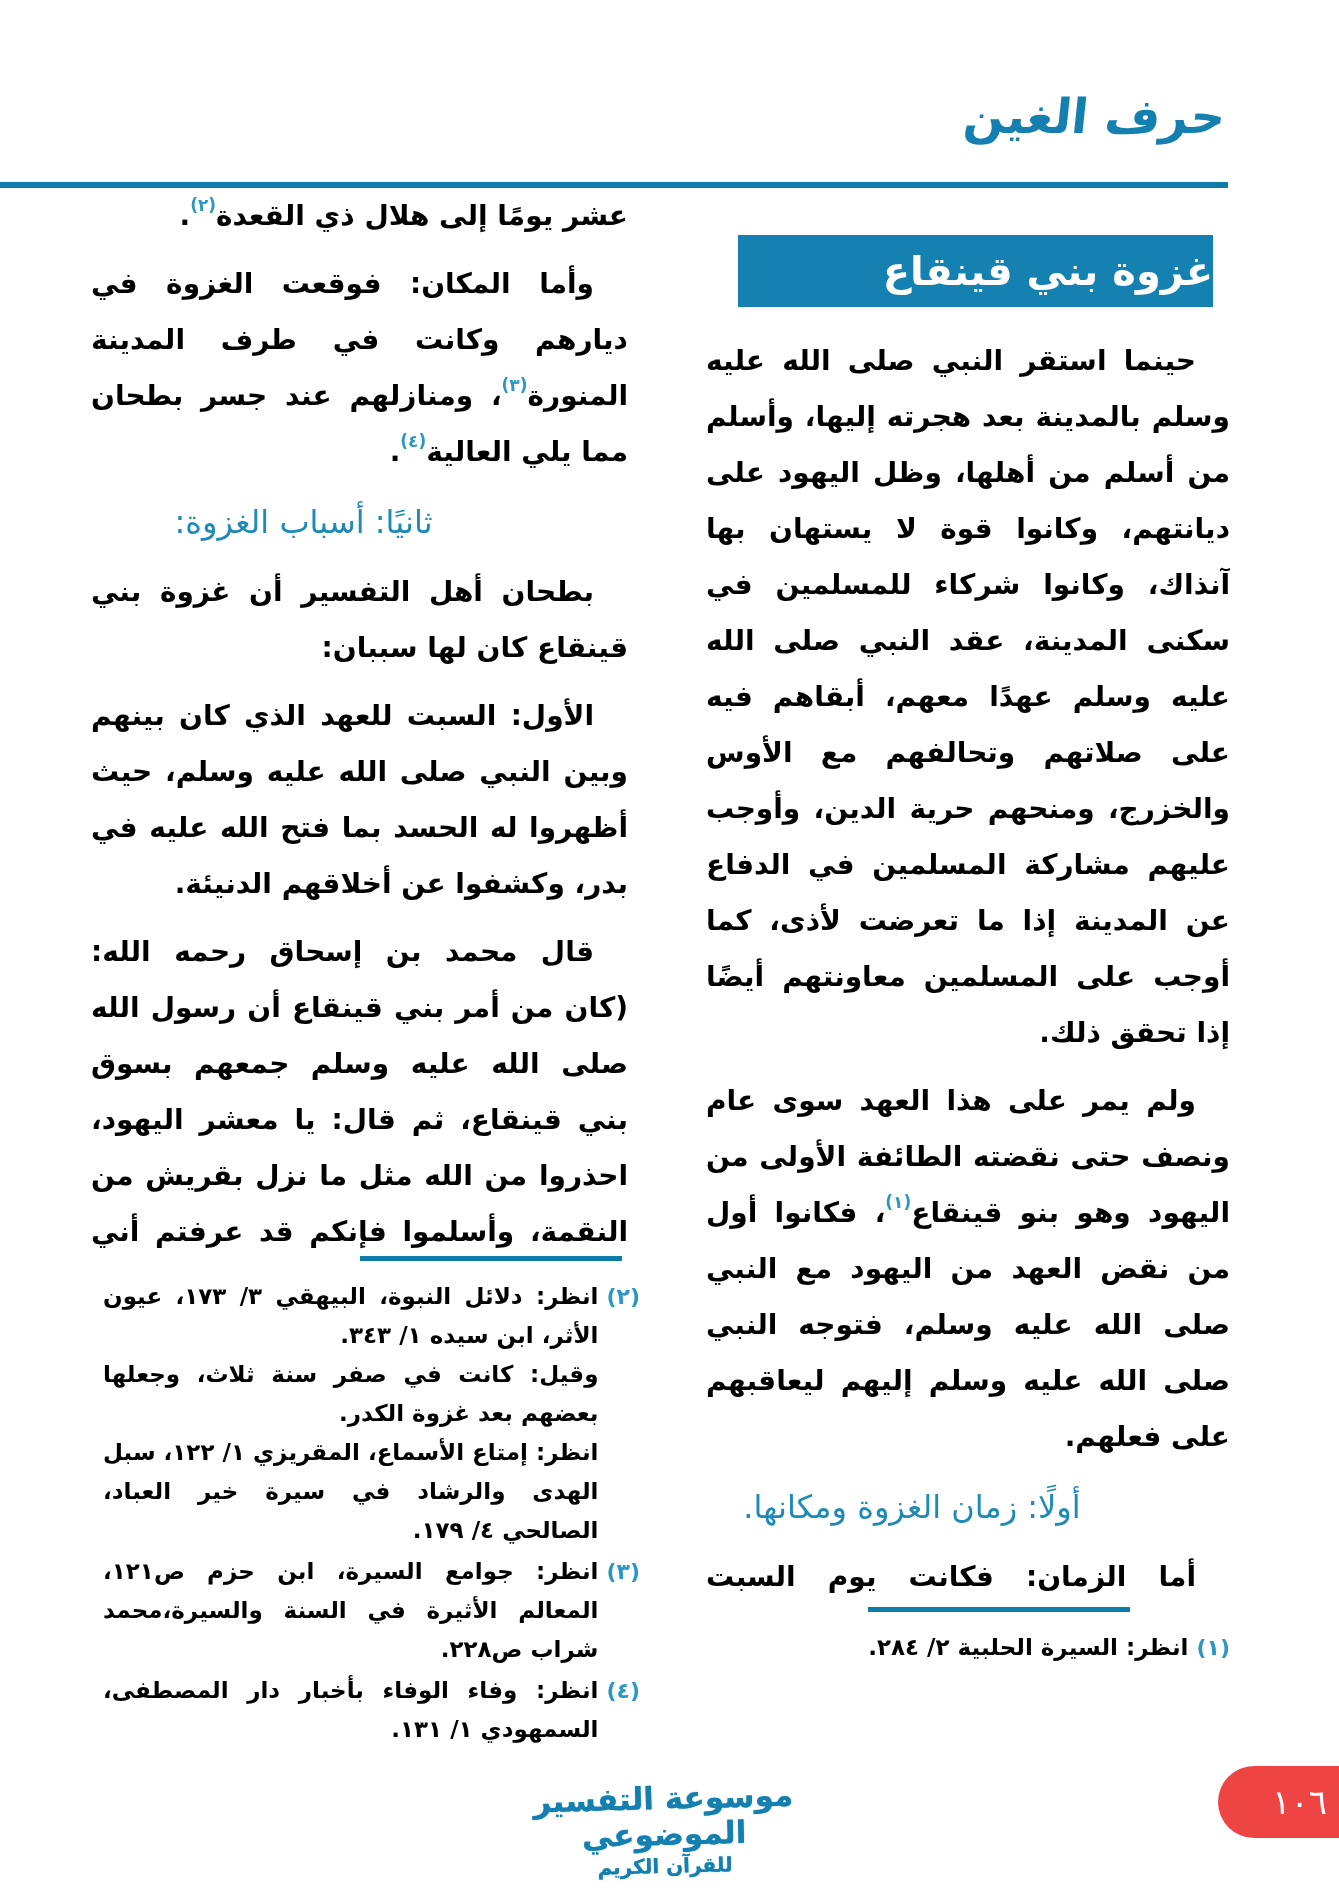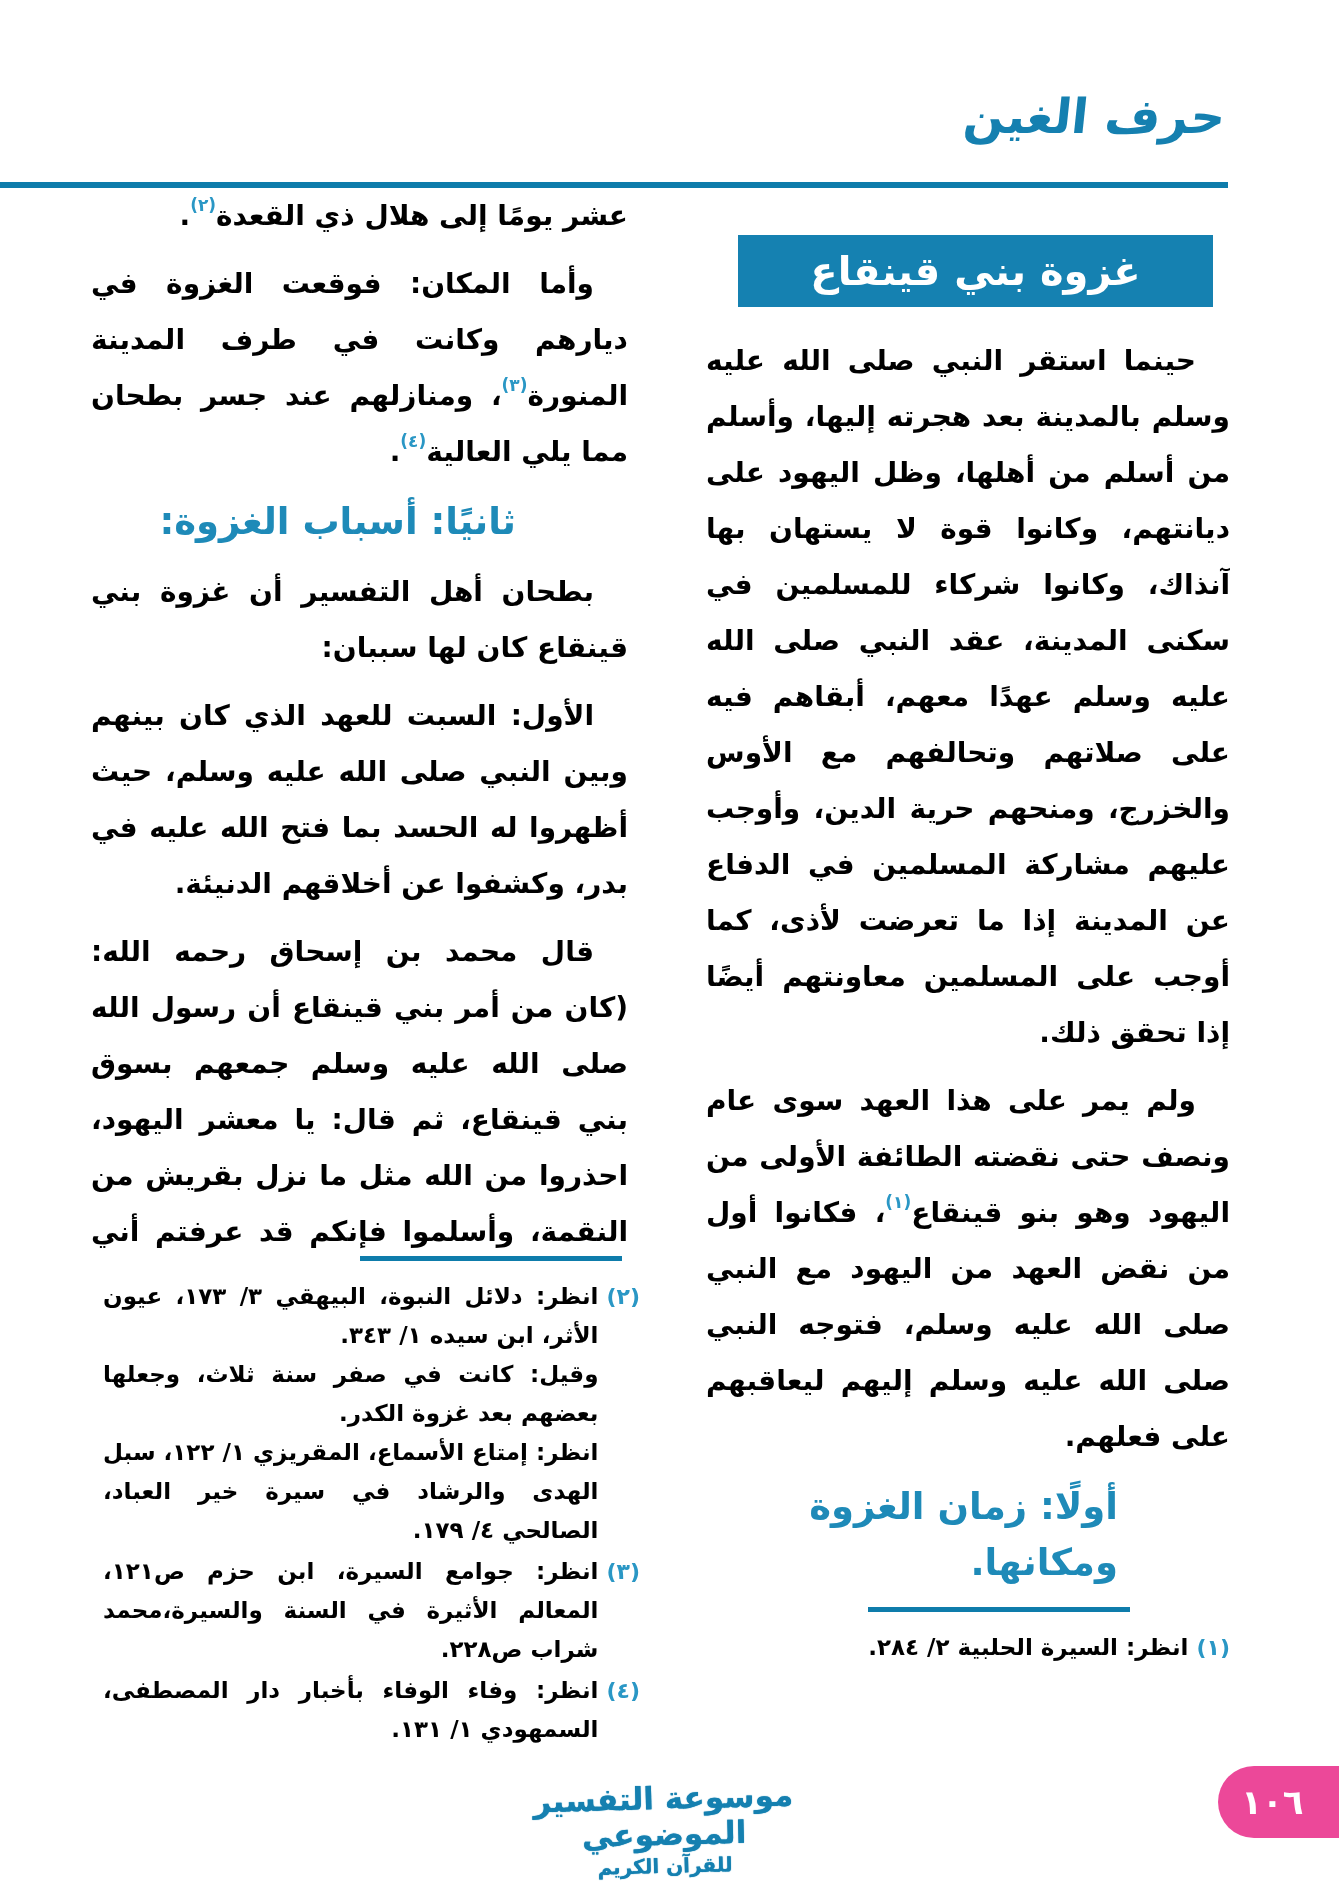--- a/index.html
+++ b/index.html
@@ -29,7 +29,6 @@
   .col-left{top:188px;right:711px;width:537px;height:1068px;}
   .title-box{
     background:#1581b1;color:#fff;
-    text-align:center;
     font-size:40px;font-weight:700;
     height:72px;line-height:72px;
     margin:3px 17px 26px 32px;

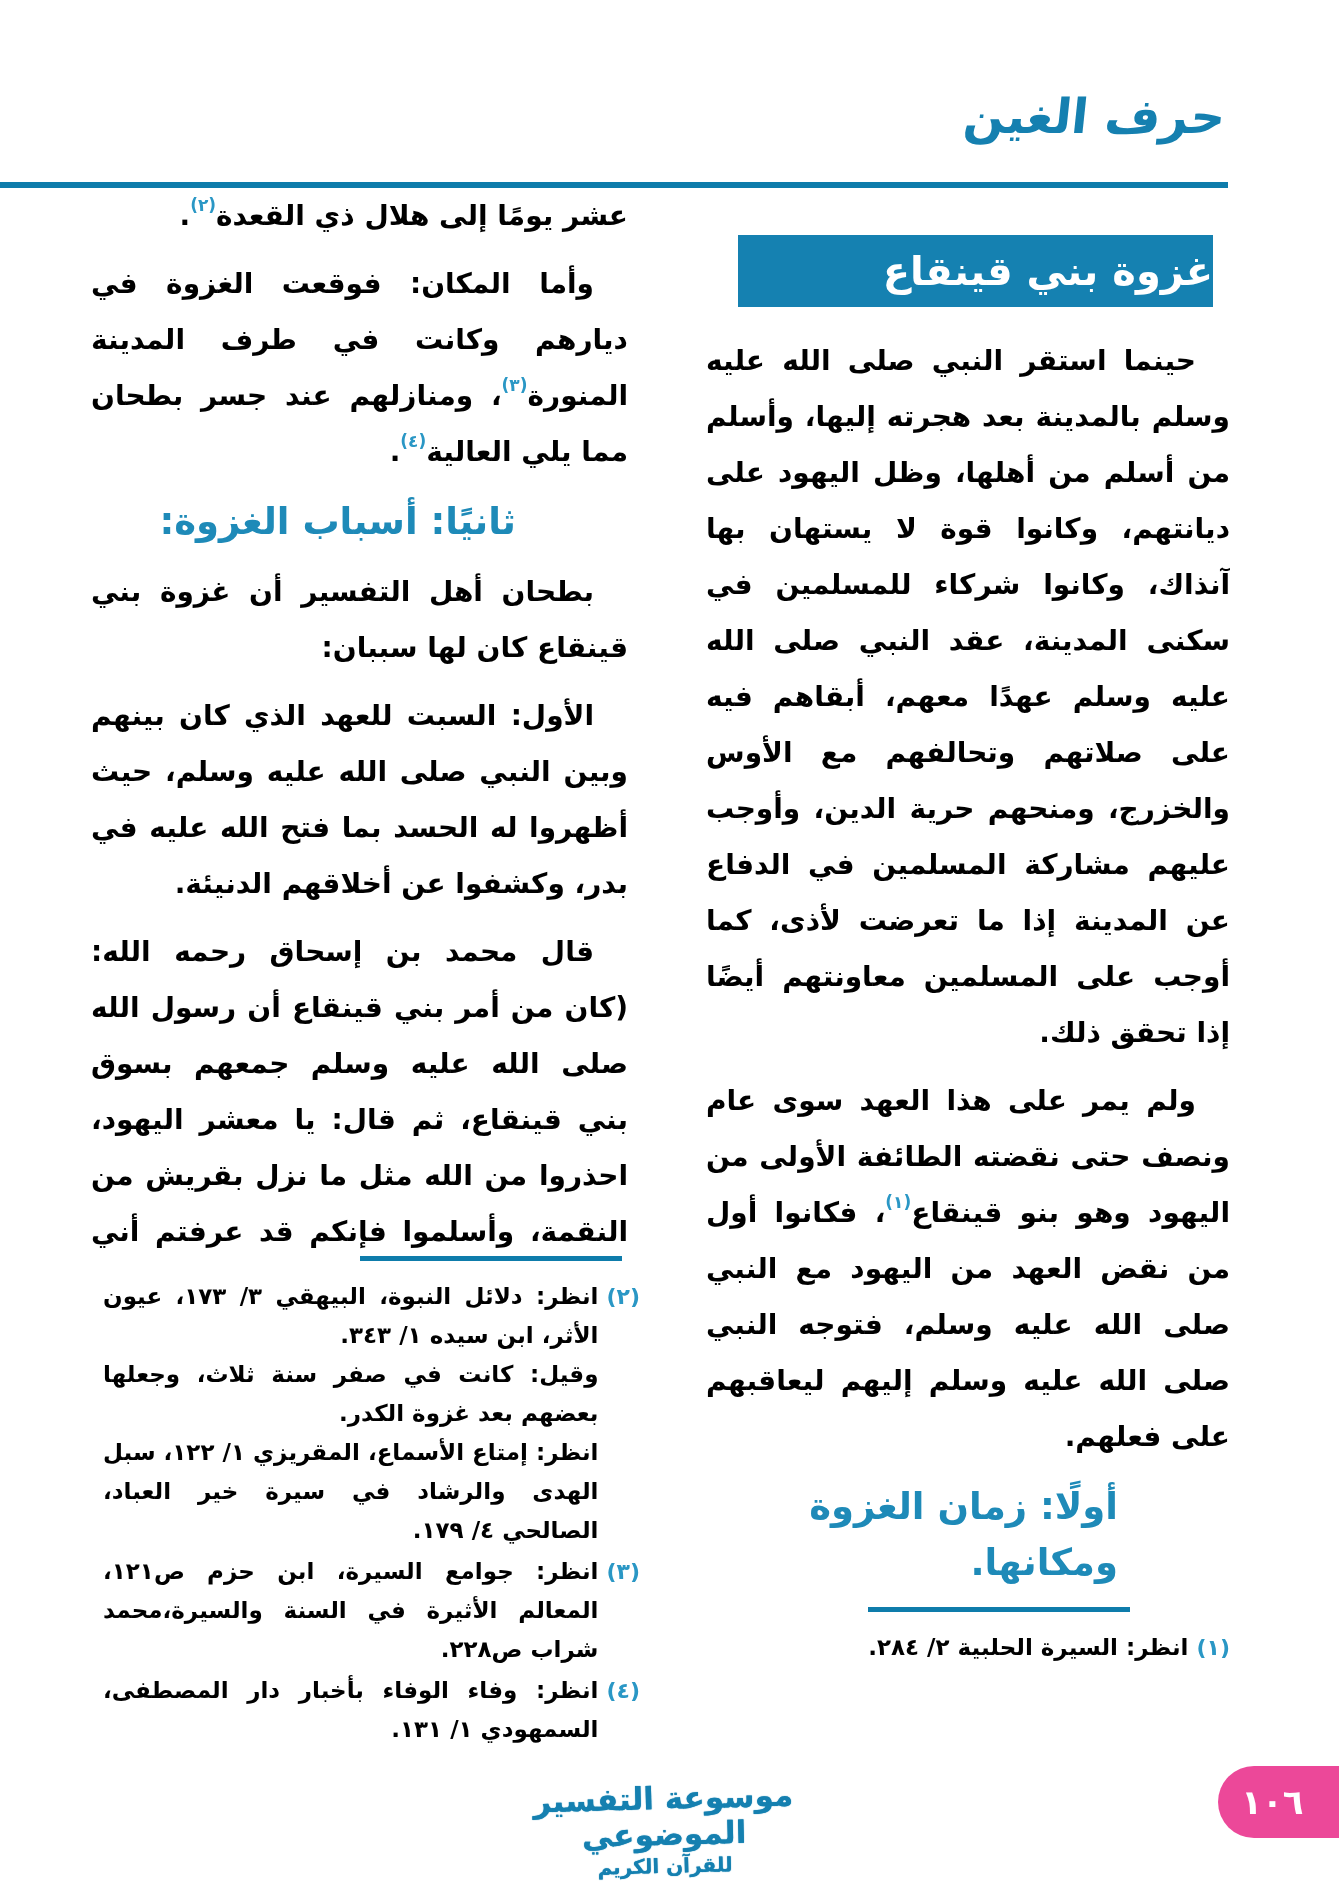--- a/index.html
+++ b/index.html
@@ -41,10 +41,11 @@
   }
   .indent{text-indent:34px;}
   .blue-heading{
-    color:#1e8ab8;font-size:37px;font-weight:700;
+    color:#1e8ab8;font-size:32px;font-weight:400;
     line-height:56px;
     padding-right:112px;
     margin:14px 0 14px 0;
+    text-align:center;
   }
   sup.fn{
     color:#2a97c5;font-size:17px;font-weight:700;

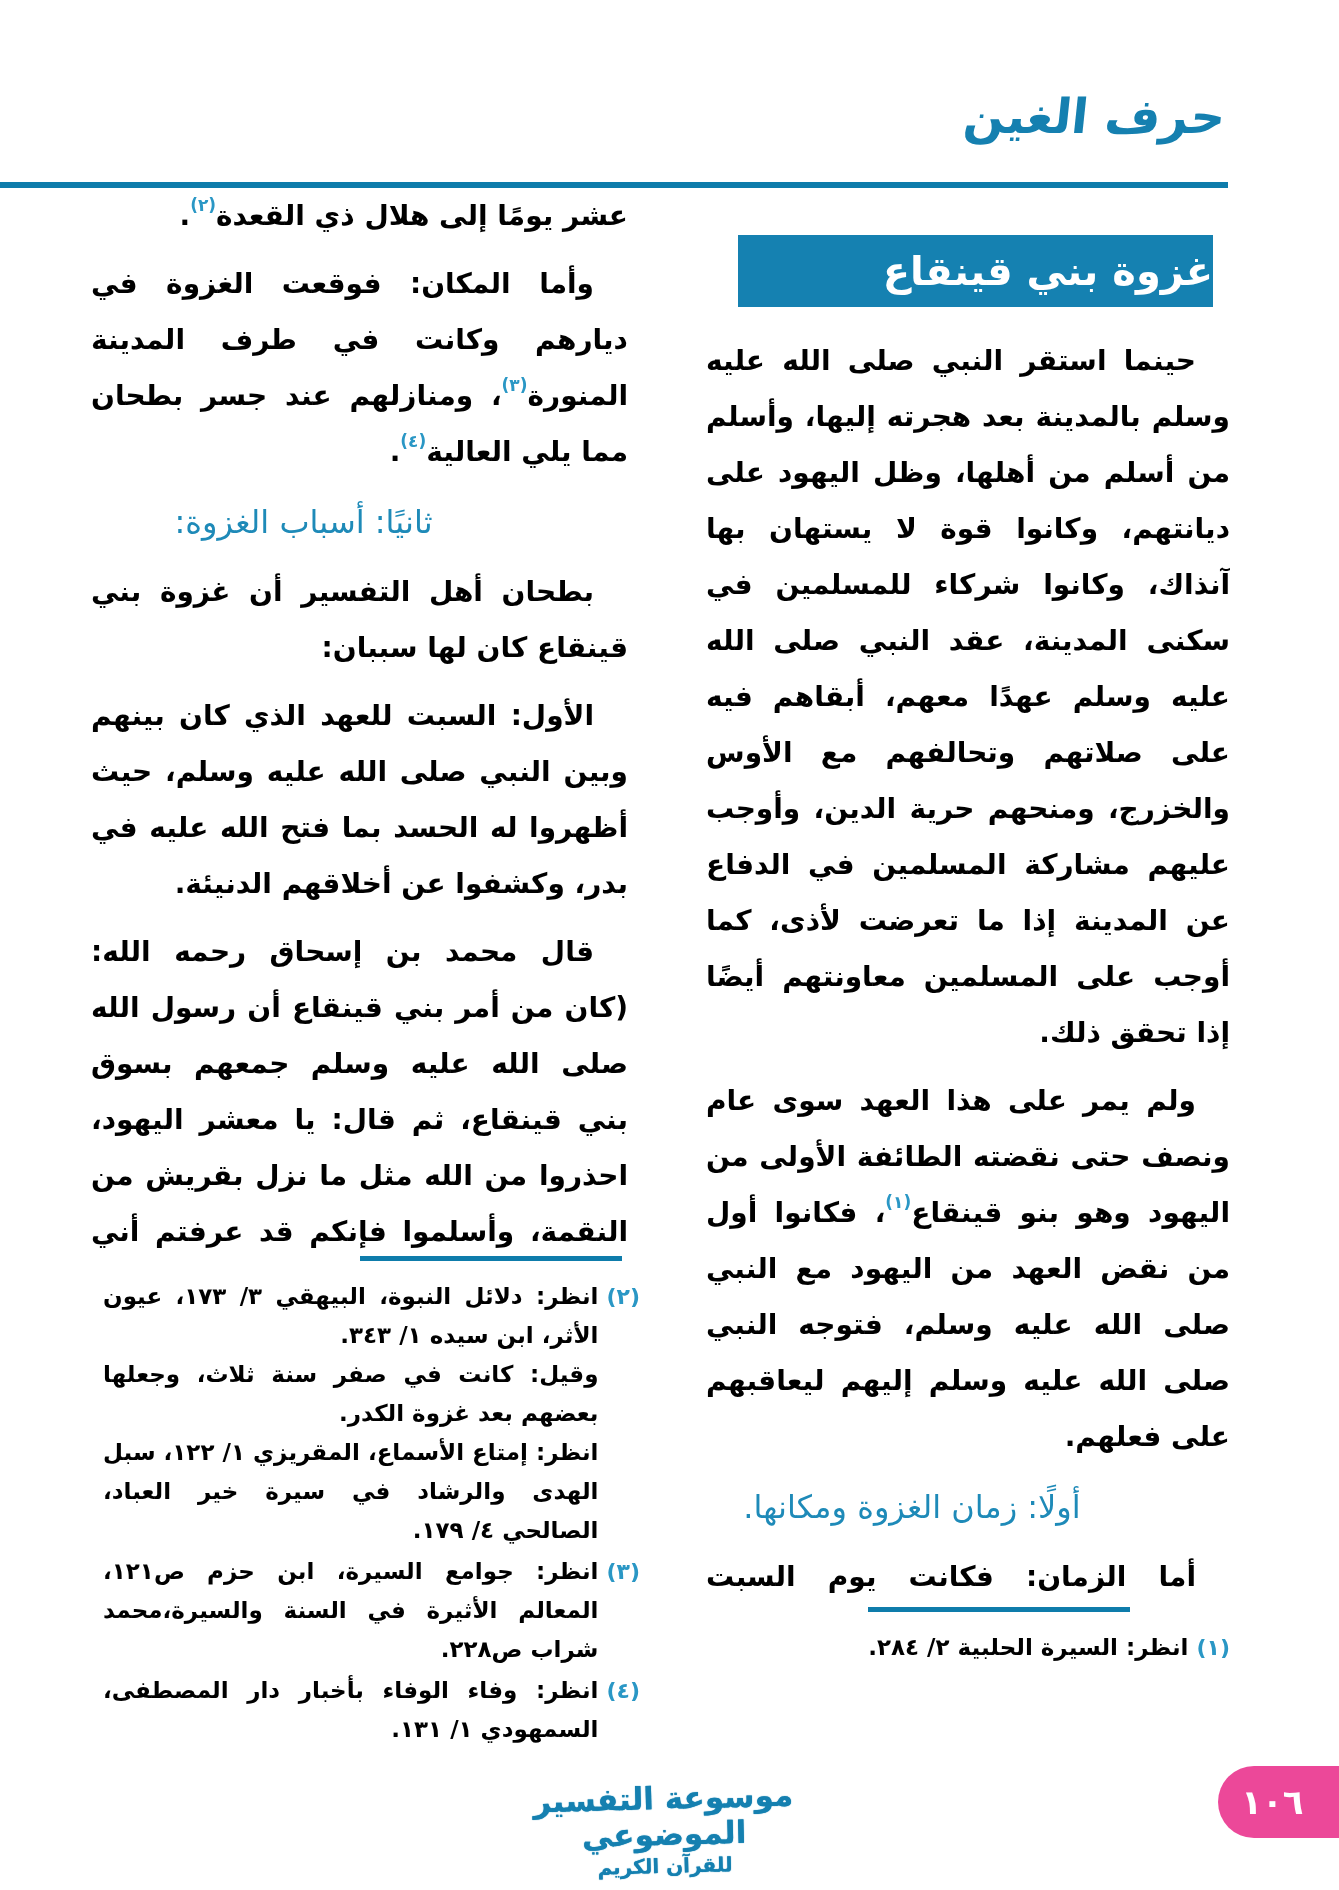--- a/index.html
+++ b/index.html
@@ -91,10 +91,10 @@
   .page-badge{
     position:absolute;top:1766px;right:0;
     width:121px;height:72px;
-    background:#ec4899;
+    background:#ef4444;
     border-radius:36px 0 0 36px;
-    color:#ffffff;font-size:34px;font-weight:700;
-    line-height:72px;text-align:center;
+    color:#ffffff;font-size:34px;font-weight:400;
+    line-height:72px;text-align:right;
     letter-spacing:12px;text-indent:12px;
   }
 </style>

